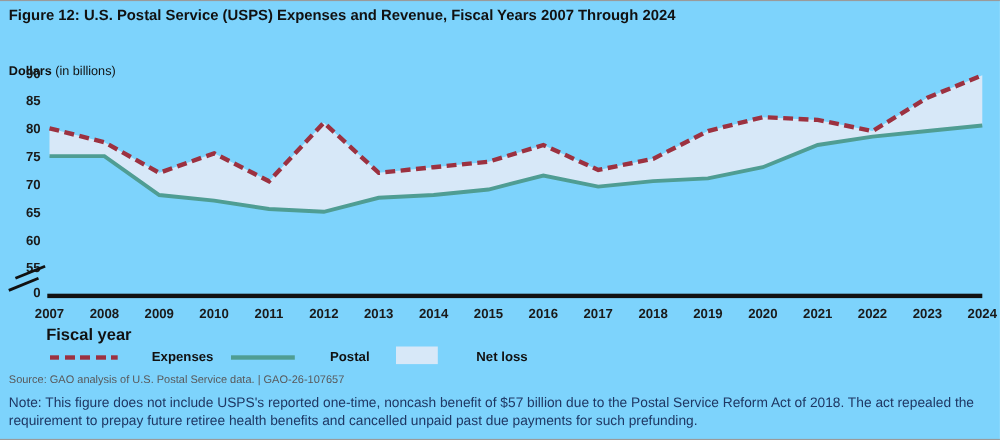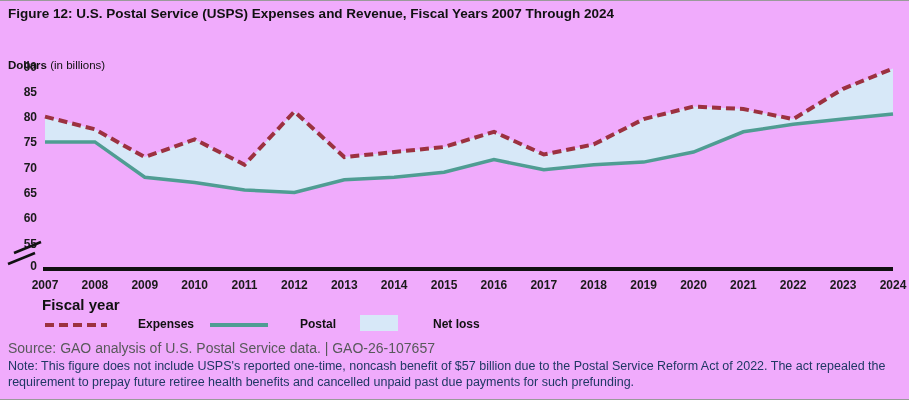--- a/index.html
+++ b/index.html
@@ -5,7 +5,7 @@
   * { margin:0; padding:0; box-sizing:border-box; }
   body { background:#fff; font-family:"Liberation Sans", sans-serif; }
   .page {
-    position:relative; width:909px; height:400px; background:#f0abfc;
+    position:relative; width:909px; height:400px; background:#7dd3fc;
     border-top:1px solid #9a9a9a; border-bottom:1px solid #9a9a9a;
     overflow:hidden;
   }

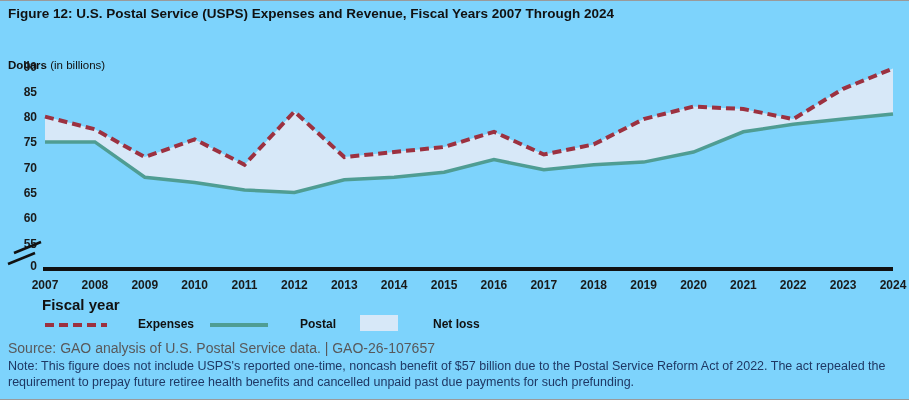--- a/index.html
+++ b/index.html
@@ -22,7 +22,7 @@
   .leg-exp-sample { position:absolute; left:45px; top:322px; width:62px; height:4px; }
   .leg-rev-sample { position:absolute; left:210px; top:322px; width:58px; height:4px; }
   .leg-loss-swatch { position:absolute; left:360px; top:314px; width:38px; height:16px; }
-  .source-line { position:absolute; left:8px; top:339px; font-size:14px; color:#58595b; }
+  .source-line { position:absolute; left:8px; top:339px; font-size:10px; color:#58595b; }
   .note-text { position:absolute; left:8px; top:357px; width:900px; font-size:12.5px; line-height:1.3; }
 </style>
 </head>

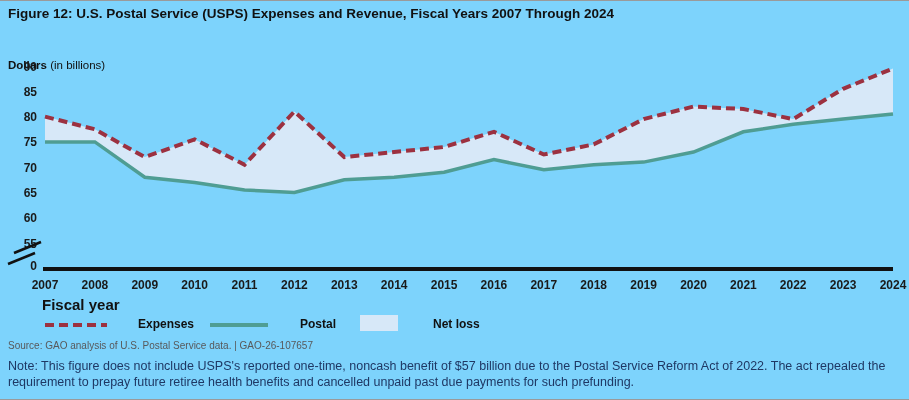--- a/index.html
+++ b/index.html
@@ -86,7 +86,7 @@
 
   <div class="source-line" style="color: rgb(88, 89, 91);">Source: GAO analysis of U.S. Postal Service data.  |  GAO-26-107657</div>
 
-  <div class="note-text" id="note" style="color: rgb(31, 56, 100);">Note: This figure does not include USPS's reported one-time, noncash benefit of $57 billion due to the Postal Service Reform Act of 2022. The act repealed the requirement to prepay future retiree health benefits and cancelled unpaid past due payments for such prefunding.</div>
+  <div class="note-text" id="note" style="color: rgb(31, 56, 100);">Note: This figure does not include USPS's reported one-time, noncash benefit of $57 billion due to the Postal Service Reform Act of 2018. The act repealed the requirement to prepay future retiree health benefits and cancelled unpaid past due payments for such prefunding.</div>
 
 </div>
 

